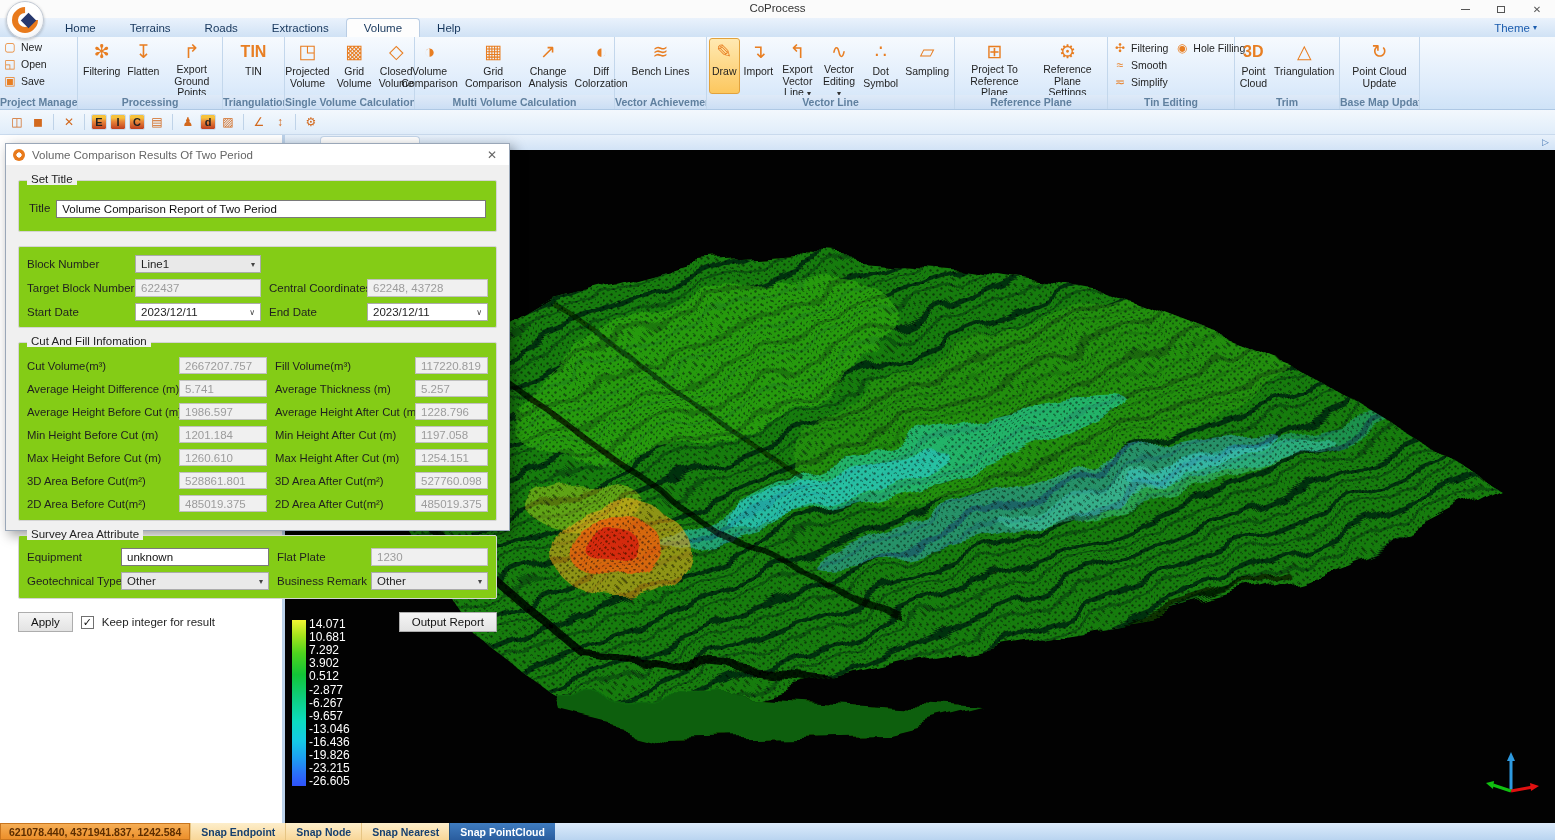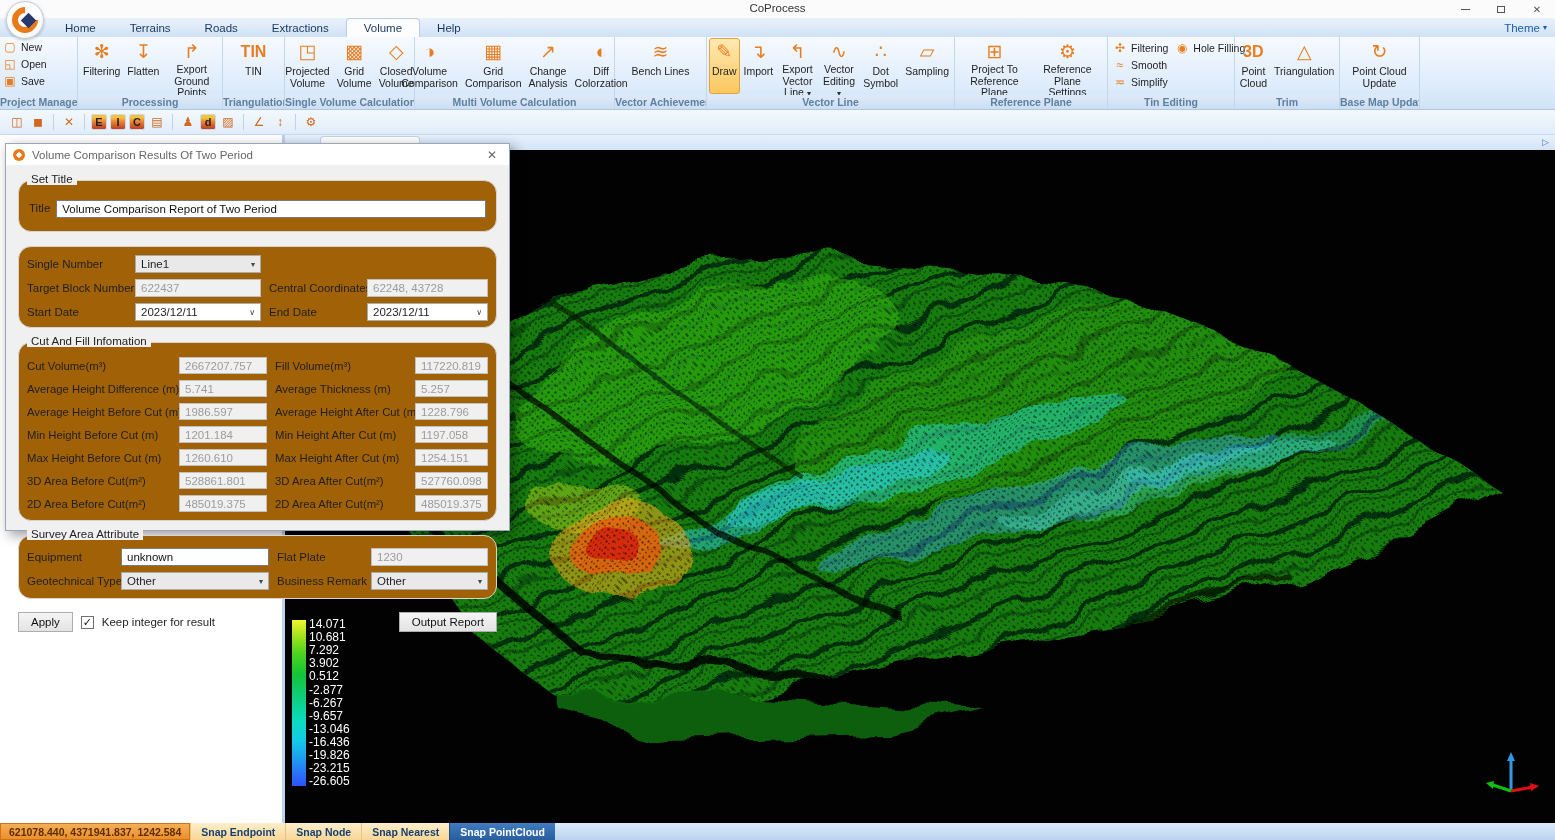--- a/index.html
+++ b/index.html
@@ -26,7 +26,7 @@
   .menu-tabs { display:flex; margin-left:48px; height:19px; }
   .menu-tab { padding:0 17px; display:flex; align-items:center; font-size:11.5px; color:#16365c; cursor:default; }
   .menu-tab.selected { background:#fdfdfd; border:1px solid #b9cde4; border-bottom:none; border-radius:4px 4px 0 0; color:#16365c; }
-  .theme-btn { position:absolute; right:8px; top:0; height:19px; display:flex; align-items:center; gap:3px; font-size:11.5px; color:#1b5cae; }
+  .theme-btn { position:absolute; right:18px; top:0; height:19px; display:flex; align-items:center; gap:3px; font-size:11.5px; color:#1b5cae; }
   .theme-arrow { font-size:8px; color:#1b5cae; }
 
   

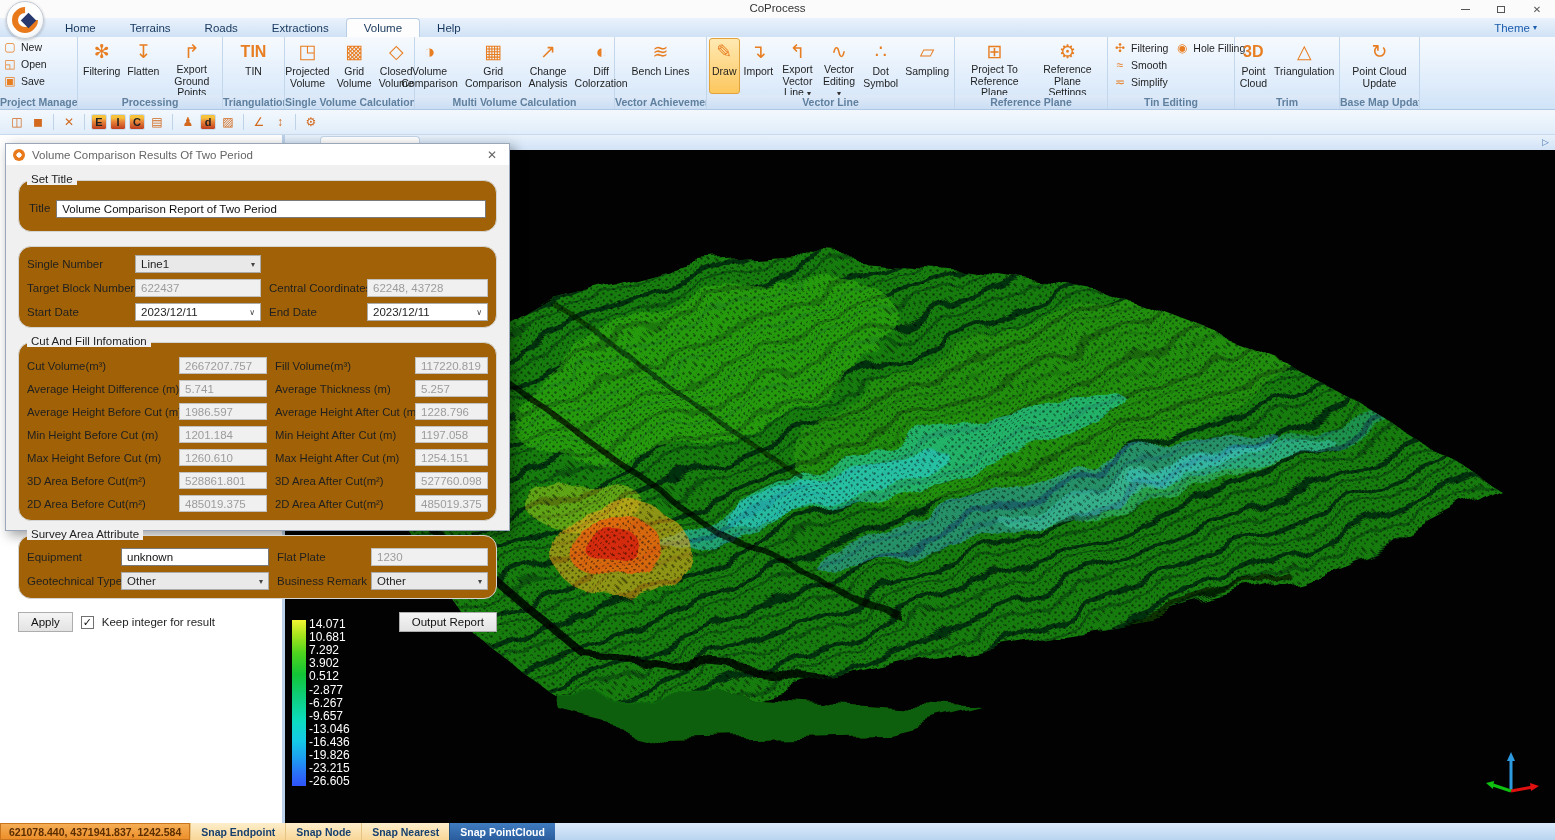--- a/index.html
+++ b/index.html
@@ -95,7 +95,7 @@
   .dlg-icon { width:12px; height:12px; border-radius:50%; background:radial-gradient(#ffffff 28%, #e87a1c 34%); flex:0 0 auto; }
   .dialog-title { font-size:11.5px; color:#666; margin-left:7px; flex:1; }
   .dialog-close { color:#666; font-size:12px; padding:0 5px; }
-  .groupbox { position:relative; border:1px solid #d4d4d4; border-radius:13px; margin:0 12px; background:#a16207; }
+  .groupbox { position:relative; border:1px solid #d4d4d4; border-radius:2px; margin:0 12px; background:#84cc16; }
   .groupbox-label { position:absolute; top:-8px; left:8px; background:#f0f0f0; padding:0 4px; font-size:11.5px; color:#222; }
   .dlabel { font-size:11.5px; color:#1f1f1f; display:flex; align-items:center; white-space:nowrap; }
   .fld { border:1px solid #c0c0c0; background:#fff; height:18px; font-size:11.5px; display:flex;

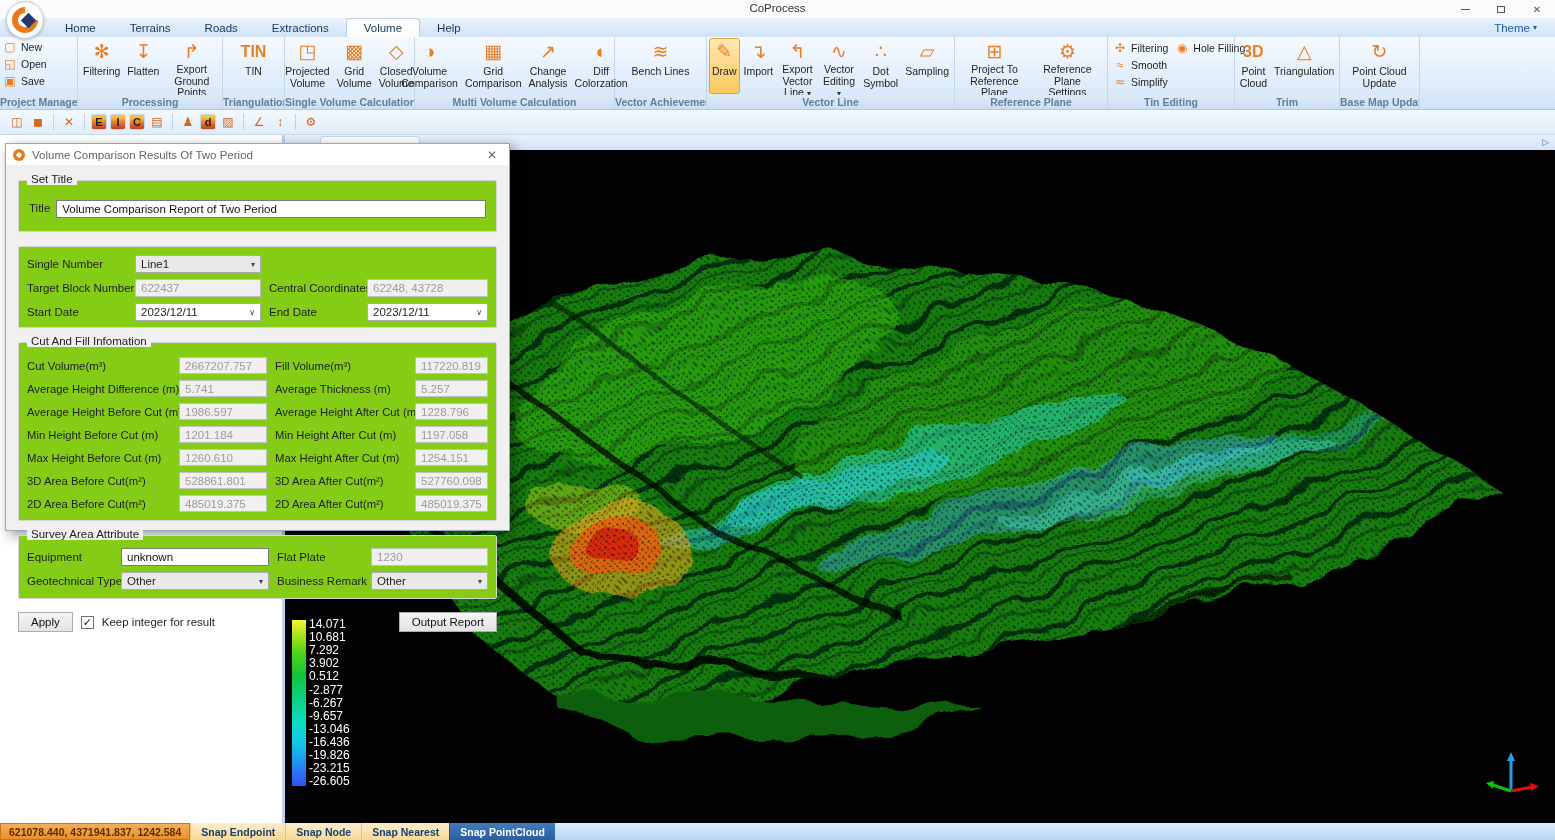--- a/index.html
+++ b/index.html
@@ -470,7 +470,7 @@
   </div>
 
   <div class="groupbox grp-block">
-    <span class="dlabel">Single Number</span>
+    <span class="dlabel">Block Number</span>
     <div class="combo">
       <span>Line1</span>
       <span class="arrow">▾</span>

